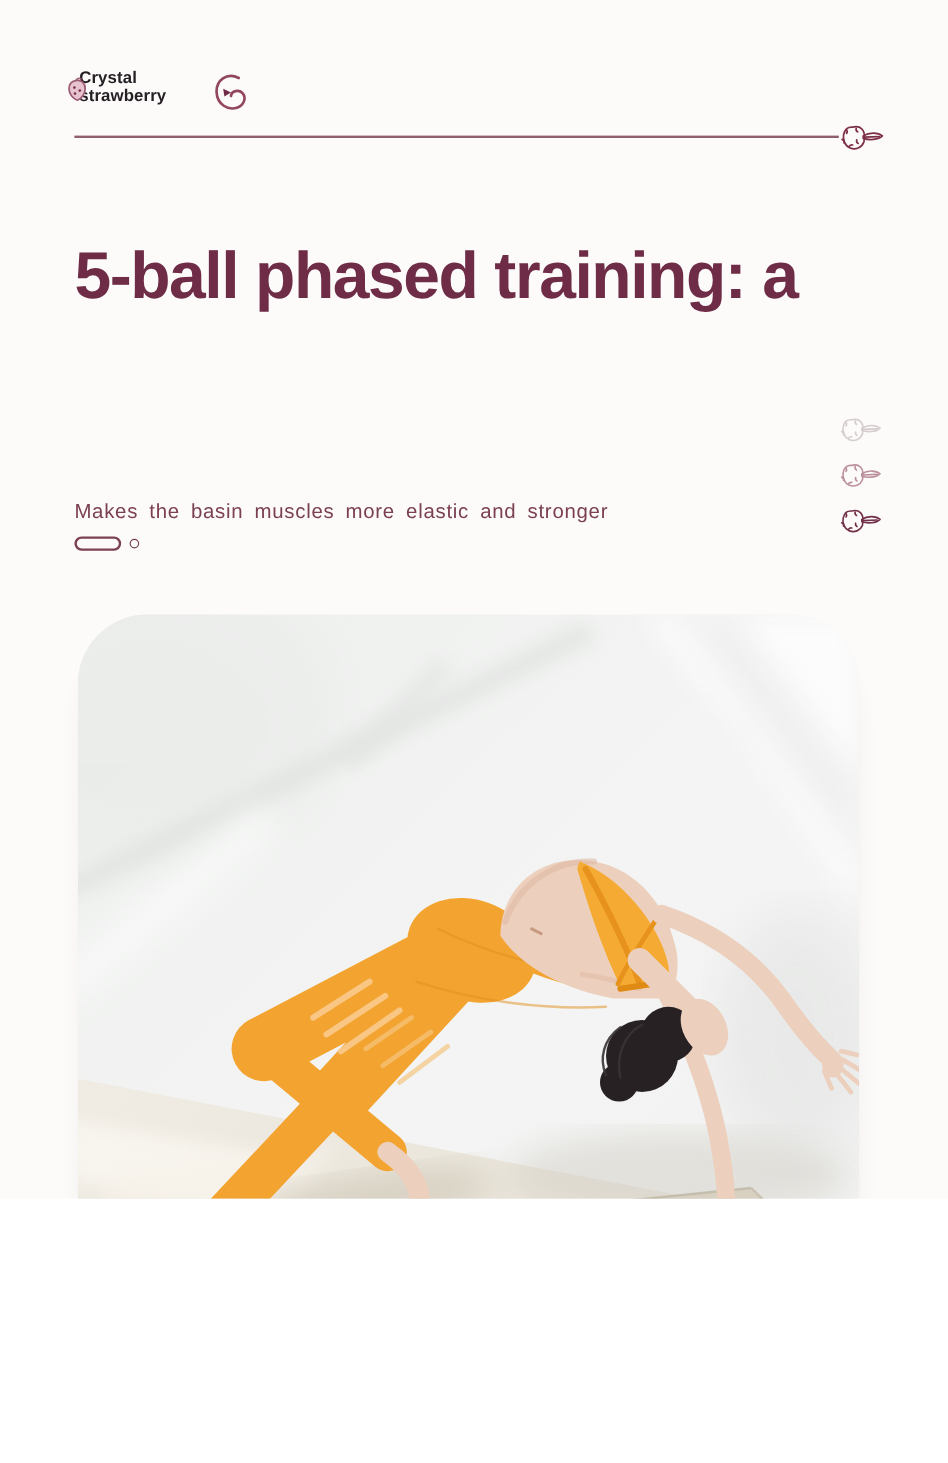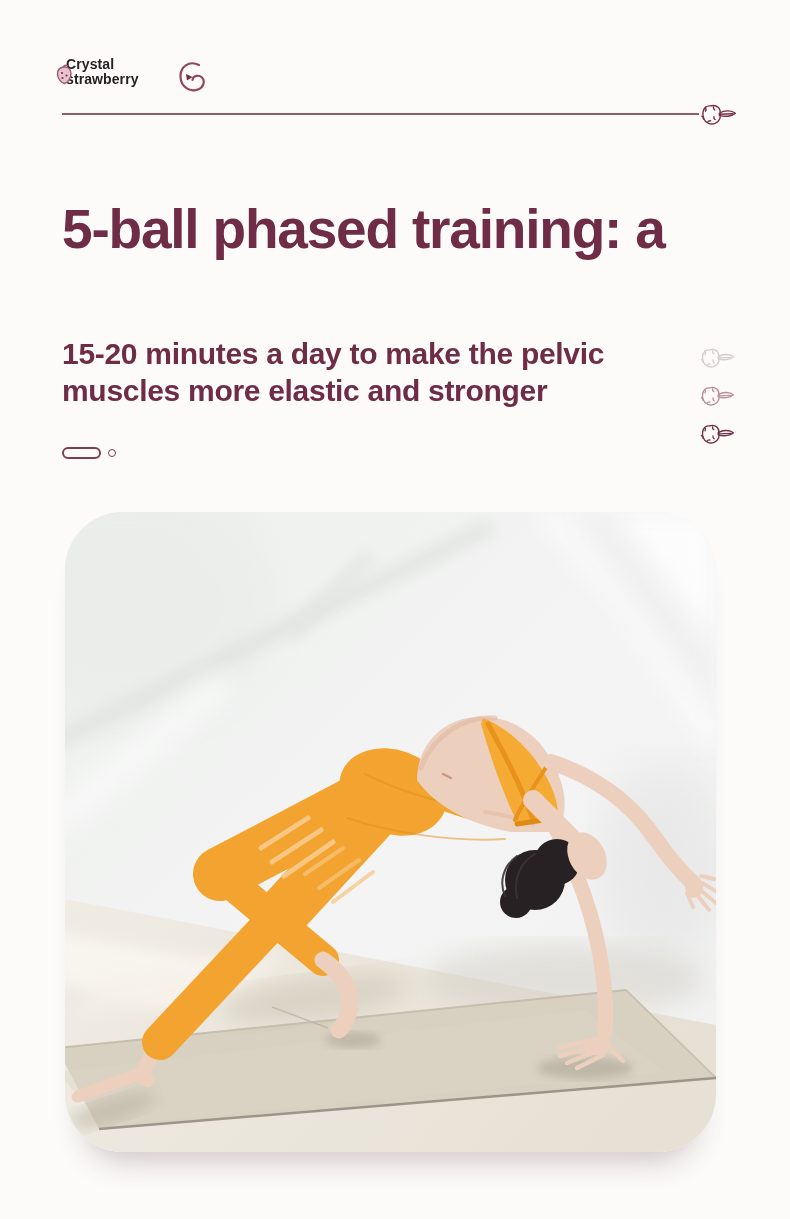--- a/index.html
+++ b/index.html
@@ -4,7 +4,7 @@
 <style>
   html,body{margin:0;padding:0;background:#ffffff;}
   .page{
-    position:relative;width:790px;height:1219px;overflow:hidden;
+    position:relative;width:790px;height:999px;overflow:hidden;
     background:#fcfbfa;font-family:"Liberation Sans",sans-serif;
   }
   

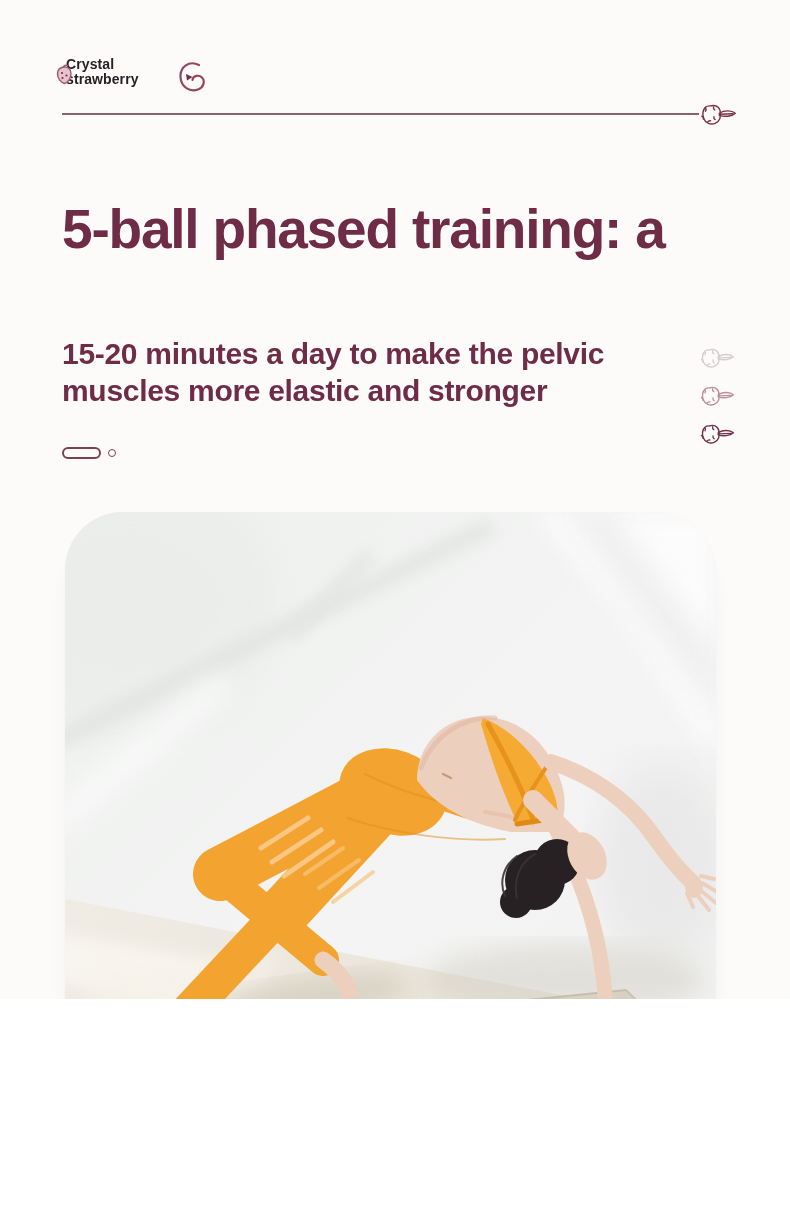--- a/index.html
+++ b/index.html
@@ -94,10 +94,6 @@
   <h1 class="h1">
     <span>5-ball phased training: a</span>
   </h1>
-  <h2 class="h2">
-    <span>15-20 minutes a day to make the pelvic</span>
-    <span>muscles more elastic and stronger</span>
-  </h2>
   <p class="notes">
   </p>
 

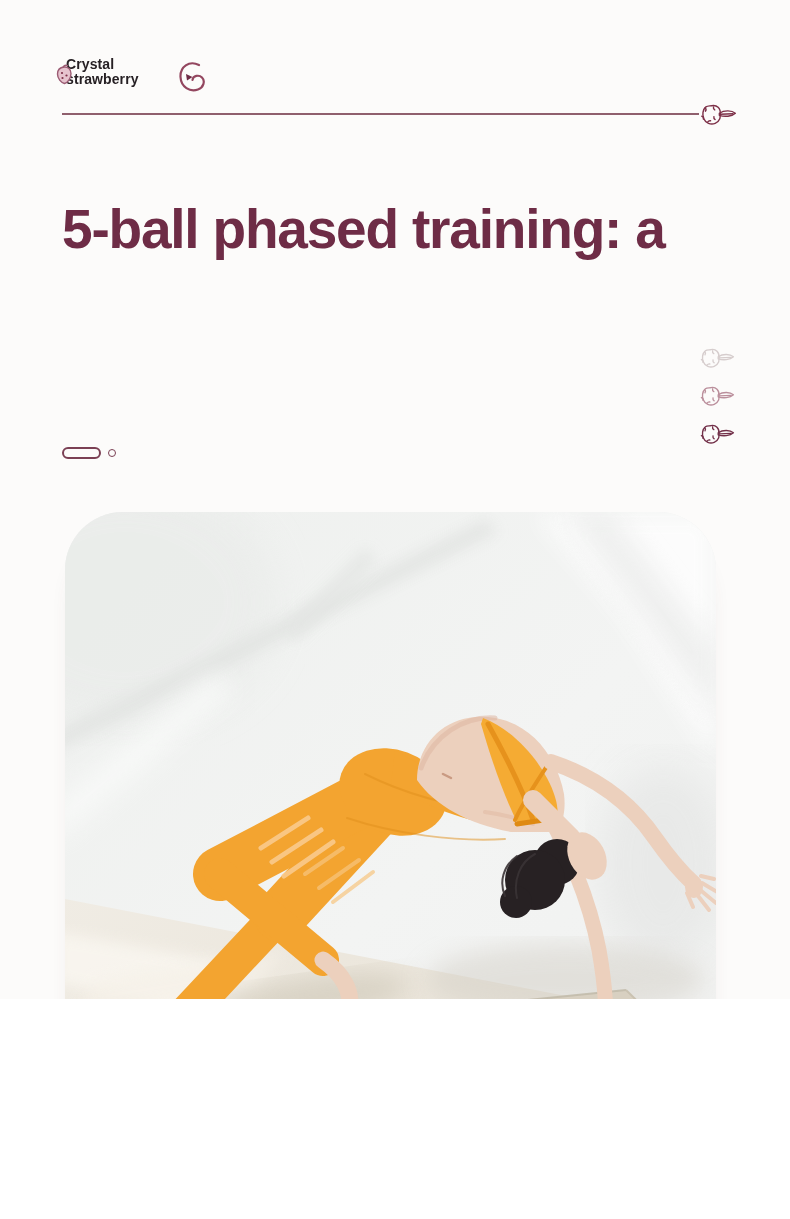--- a/index.html
+++ b/index.html
@@ -95,6 +95,7 @@
     <span>5-ball phased training: a</span>
   </h1>
   <p class="notes">
+    <span>Makes the basin muscles more elastic and stronger</span>
   </p>
 
   <div class="pill-decor">

